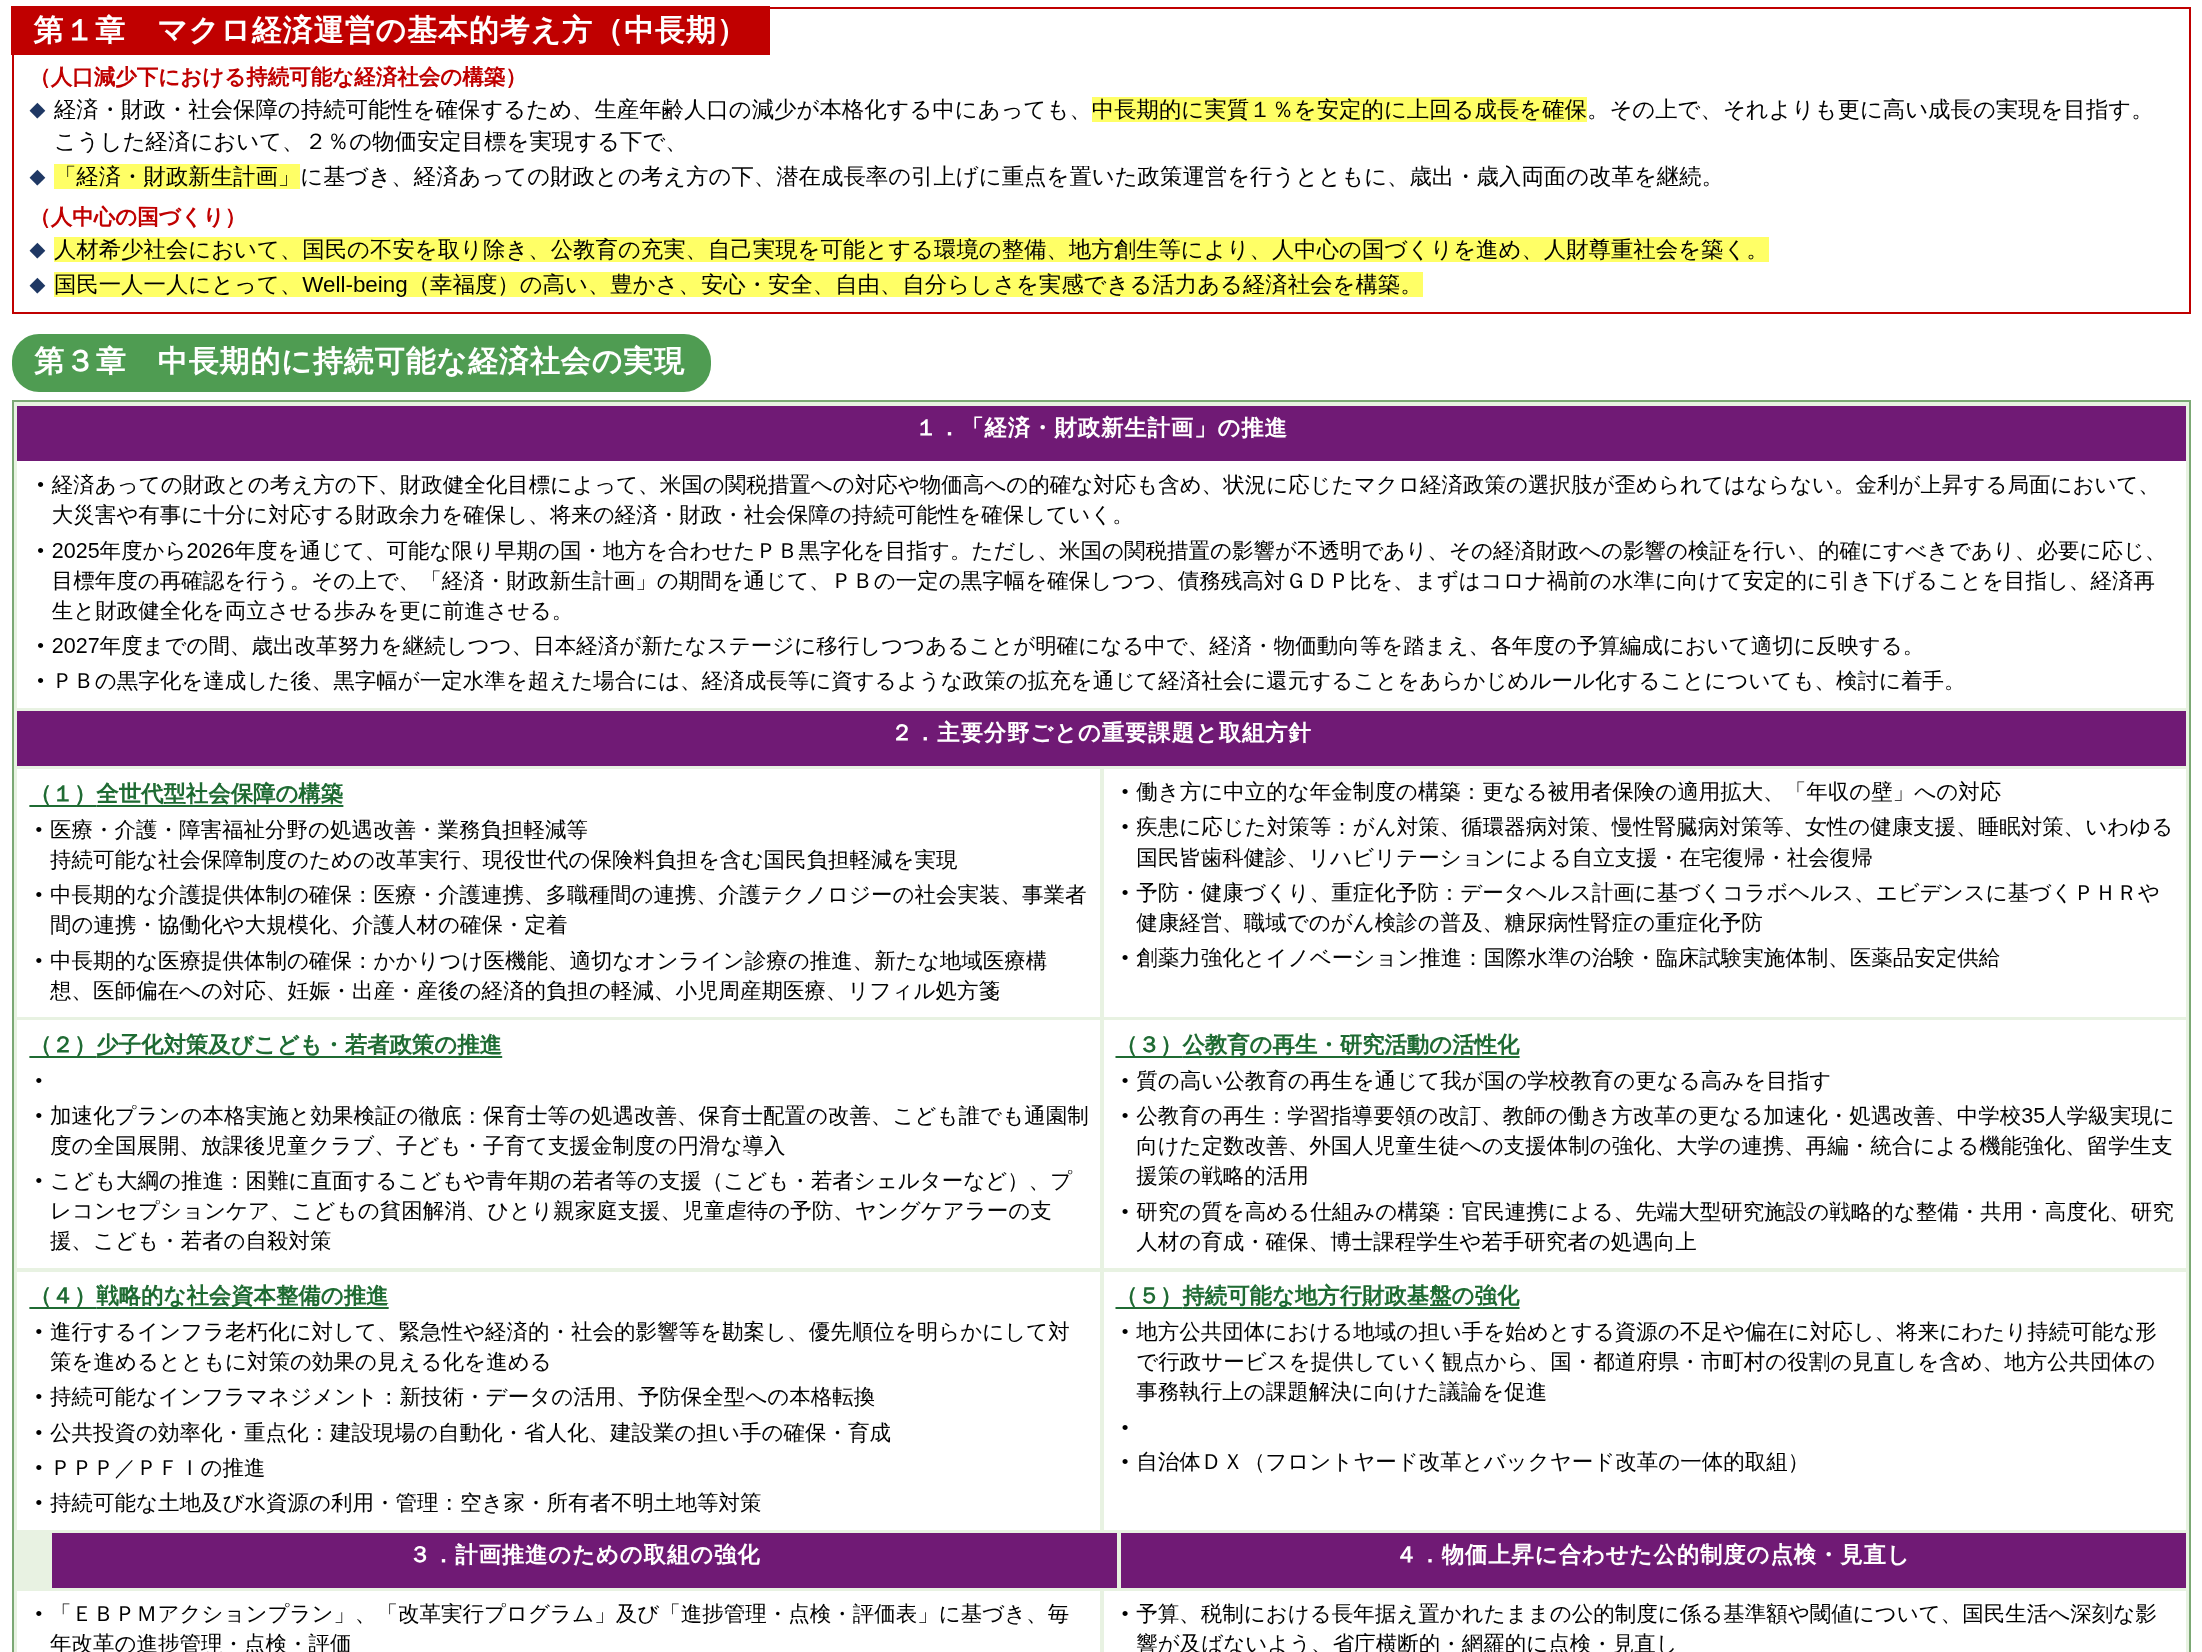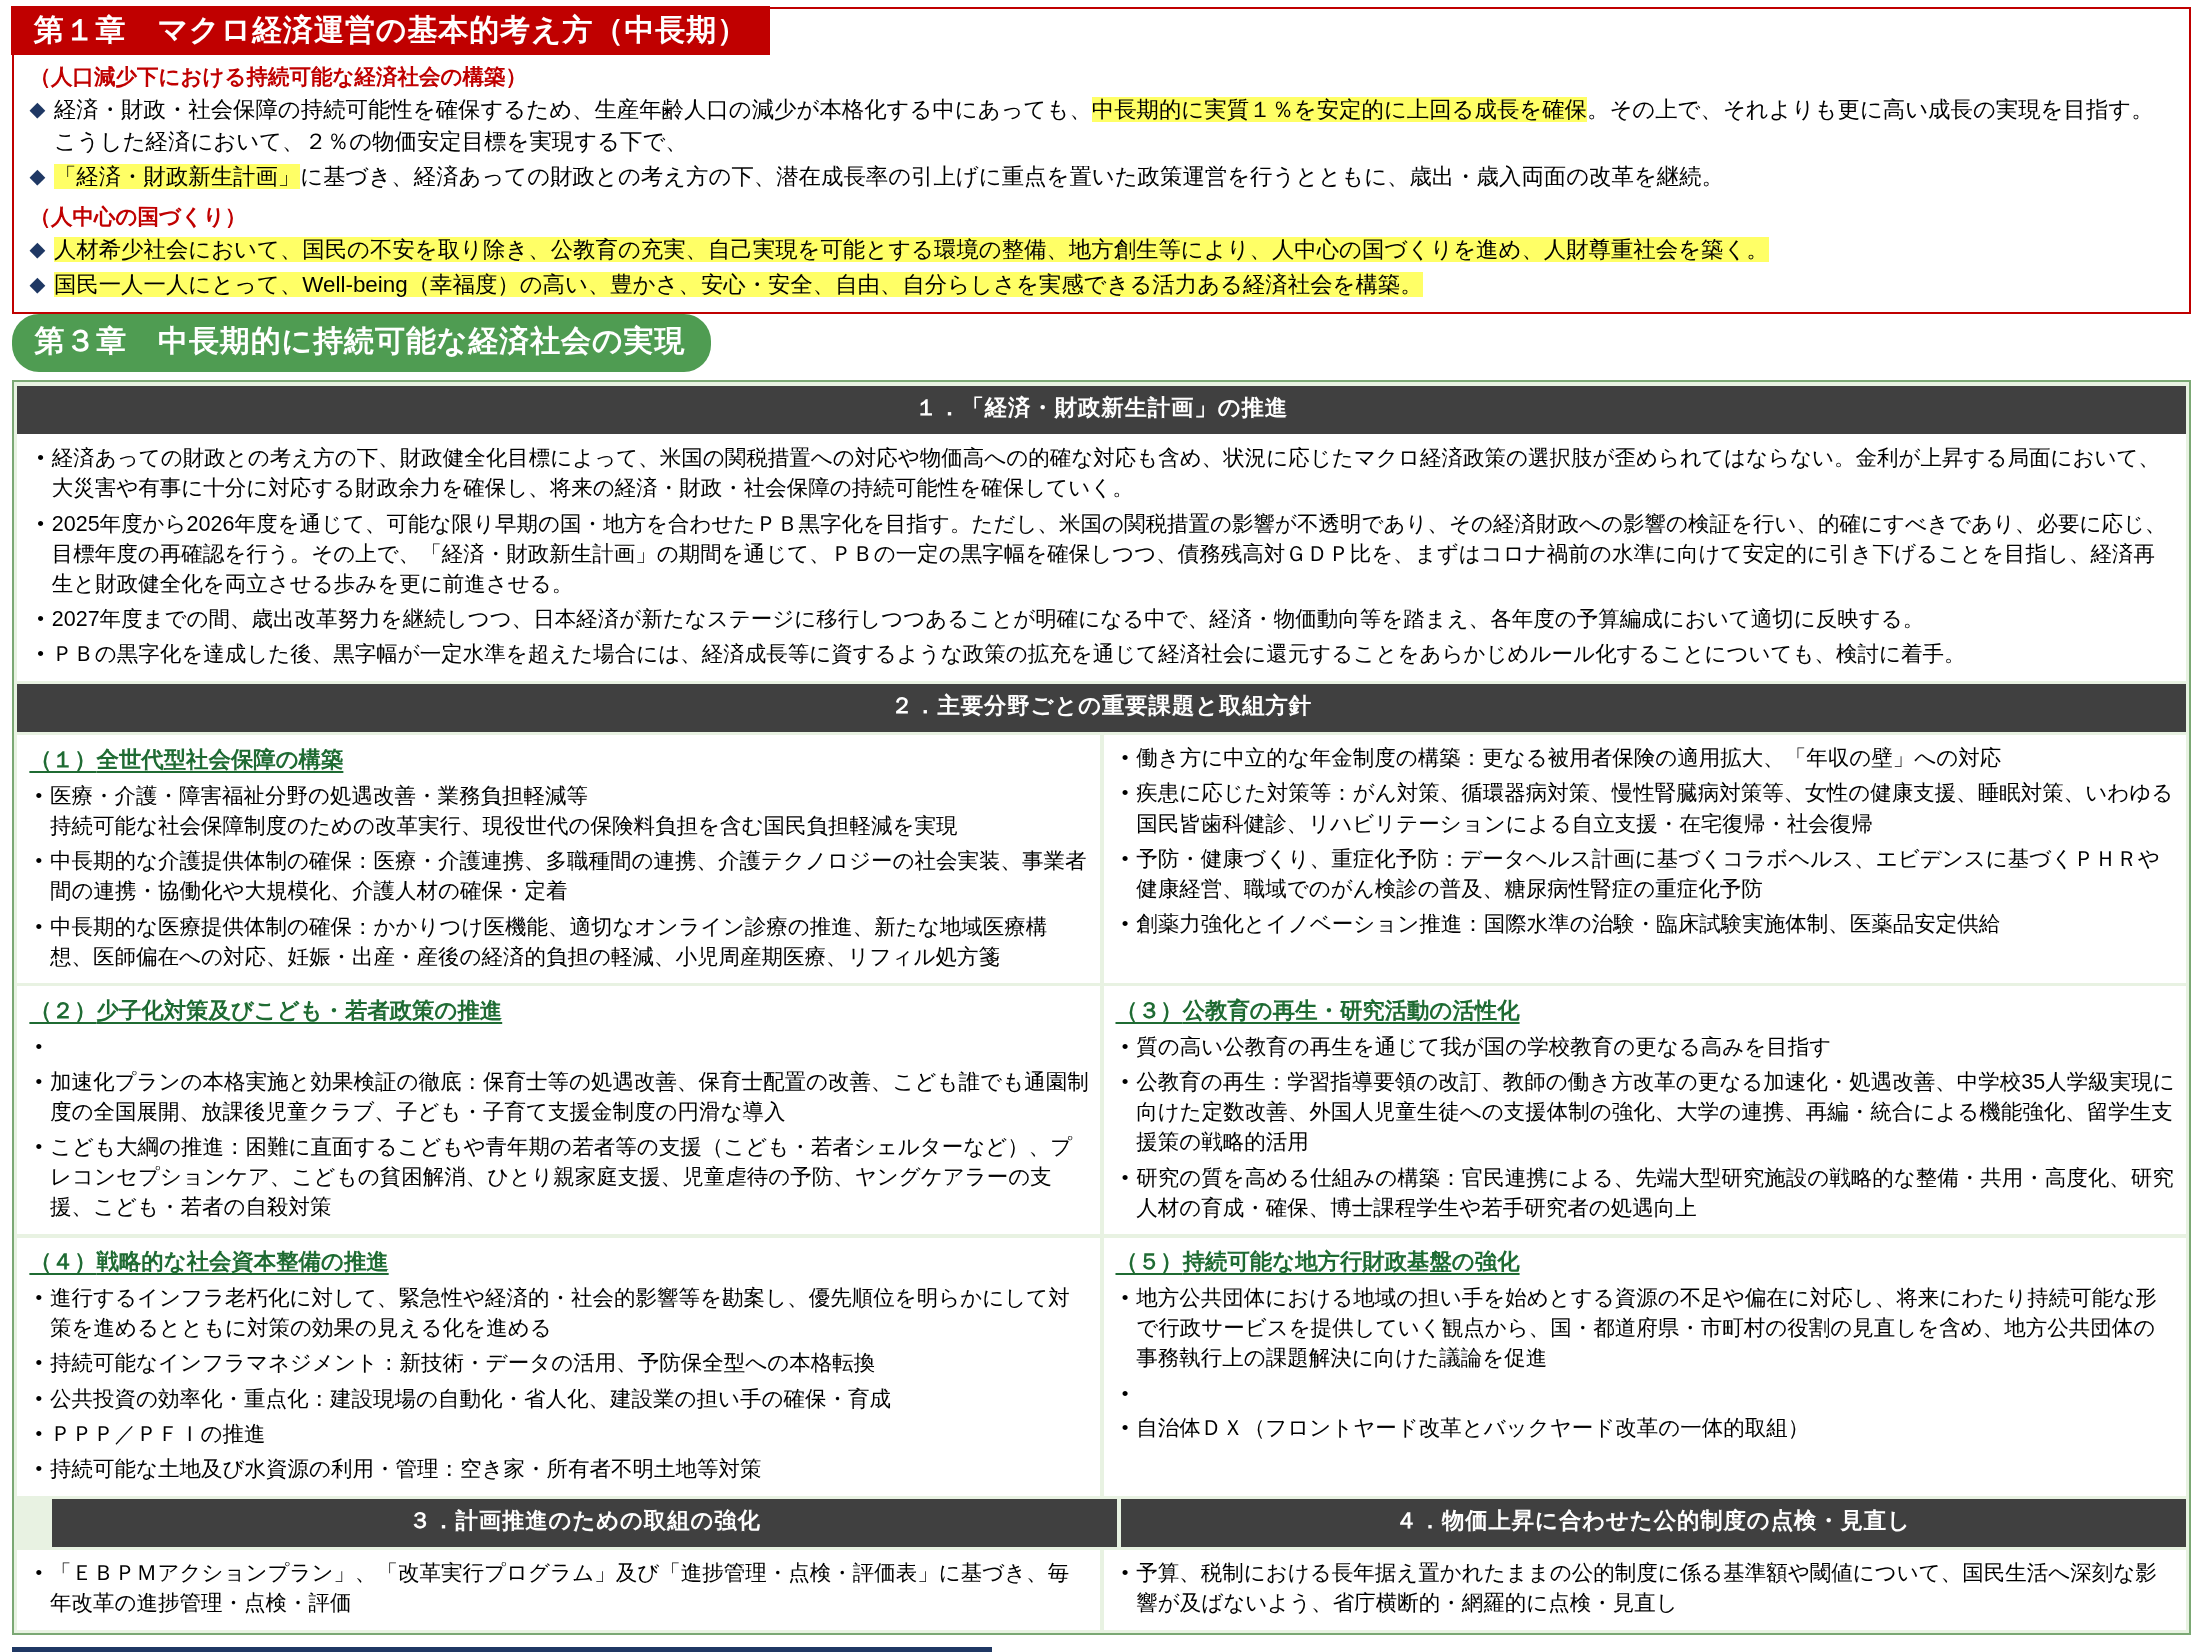--- a/index.html
+++ b/index.html
@@ -24,7 +24,7 @@
     border: 2.6px solid #c00000;
     box-sizing: border-box;
     padding: 0 0 8.6px 0;
-    margin-bottom: 0;
+    margin-bottom: 20px;
     position: relative;
   }
   .ch1-title {

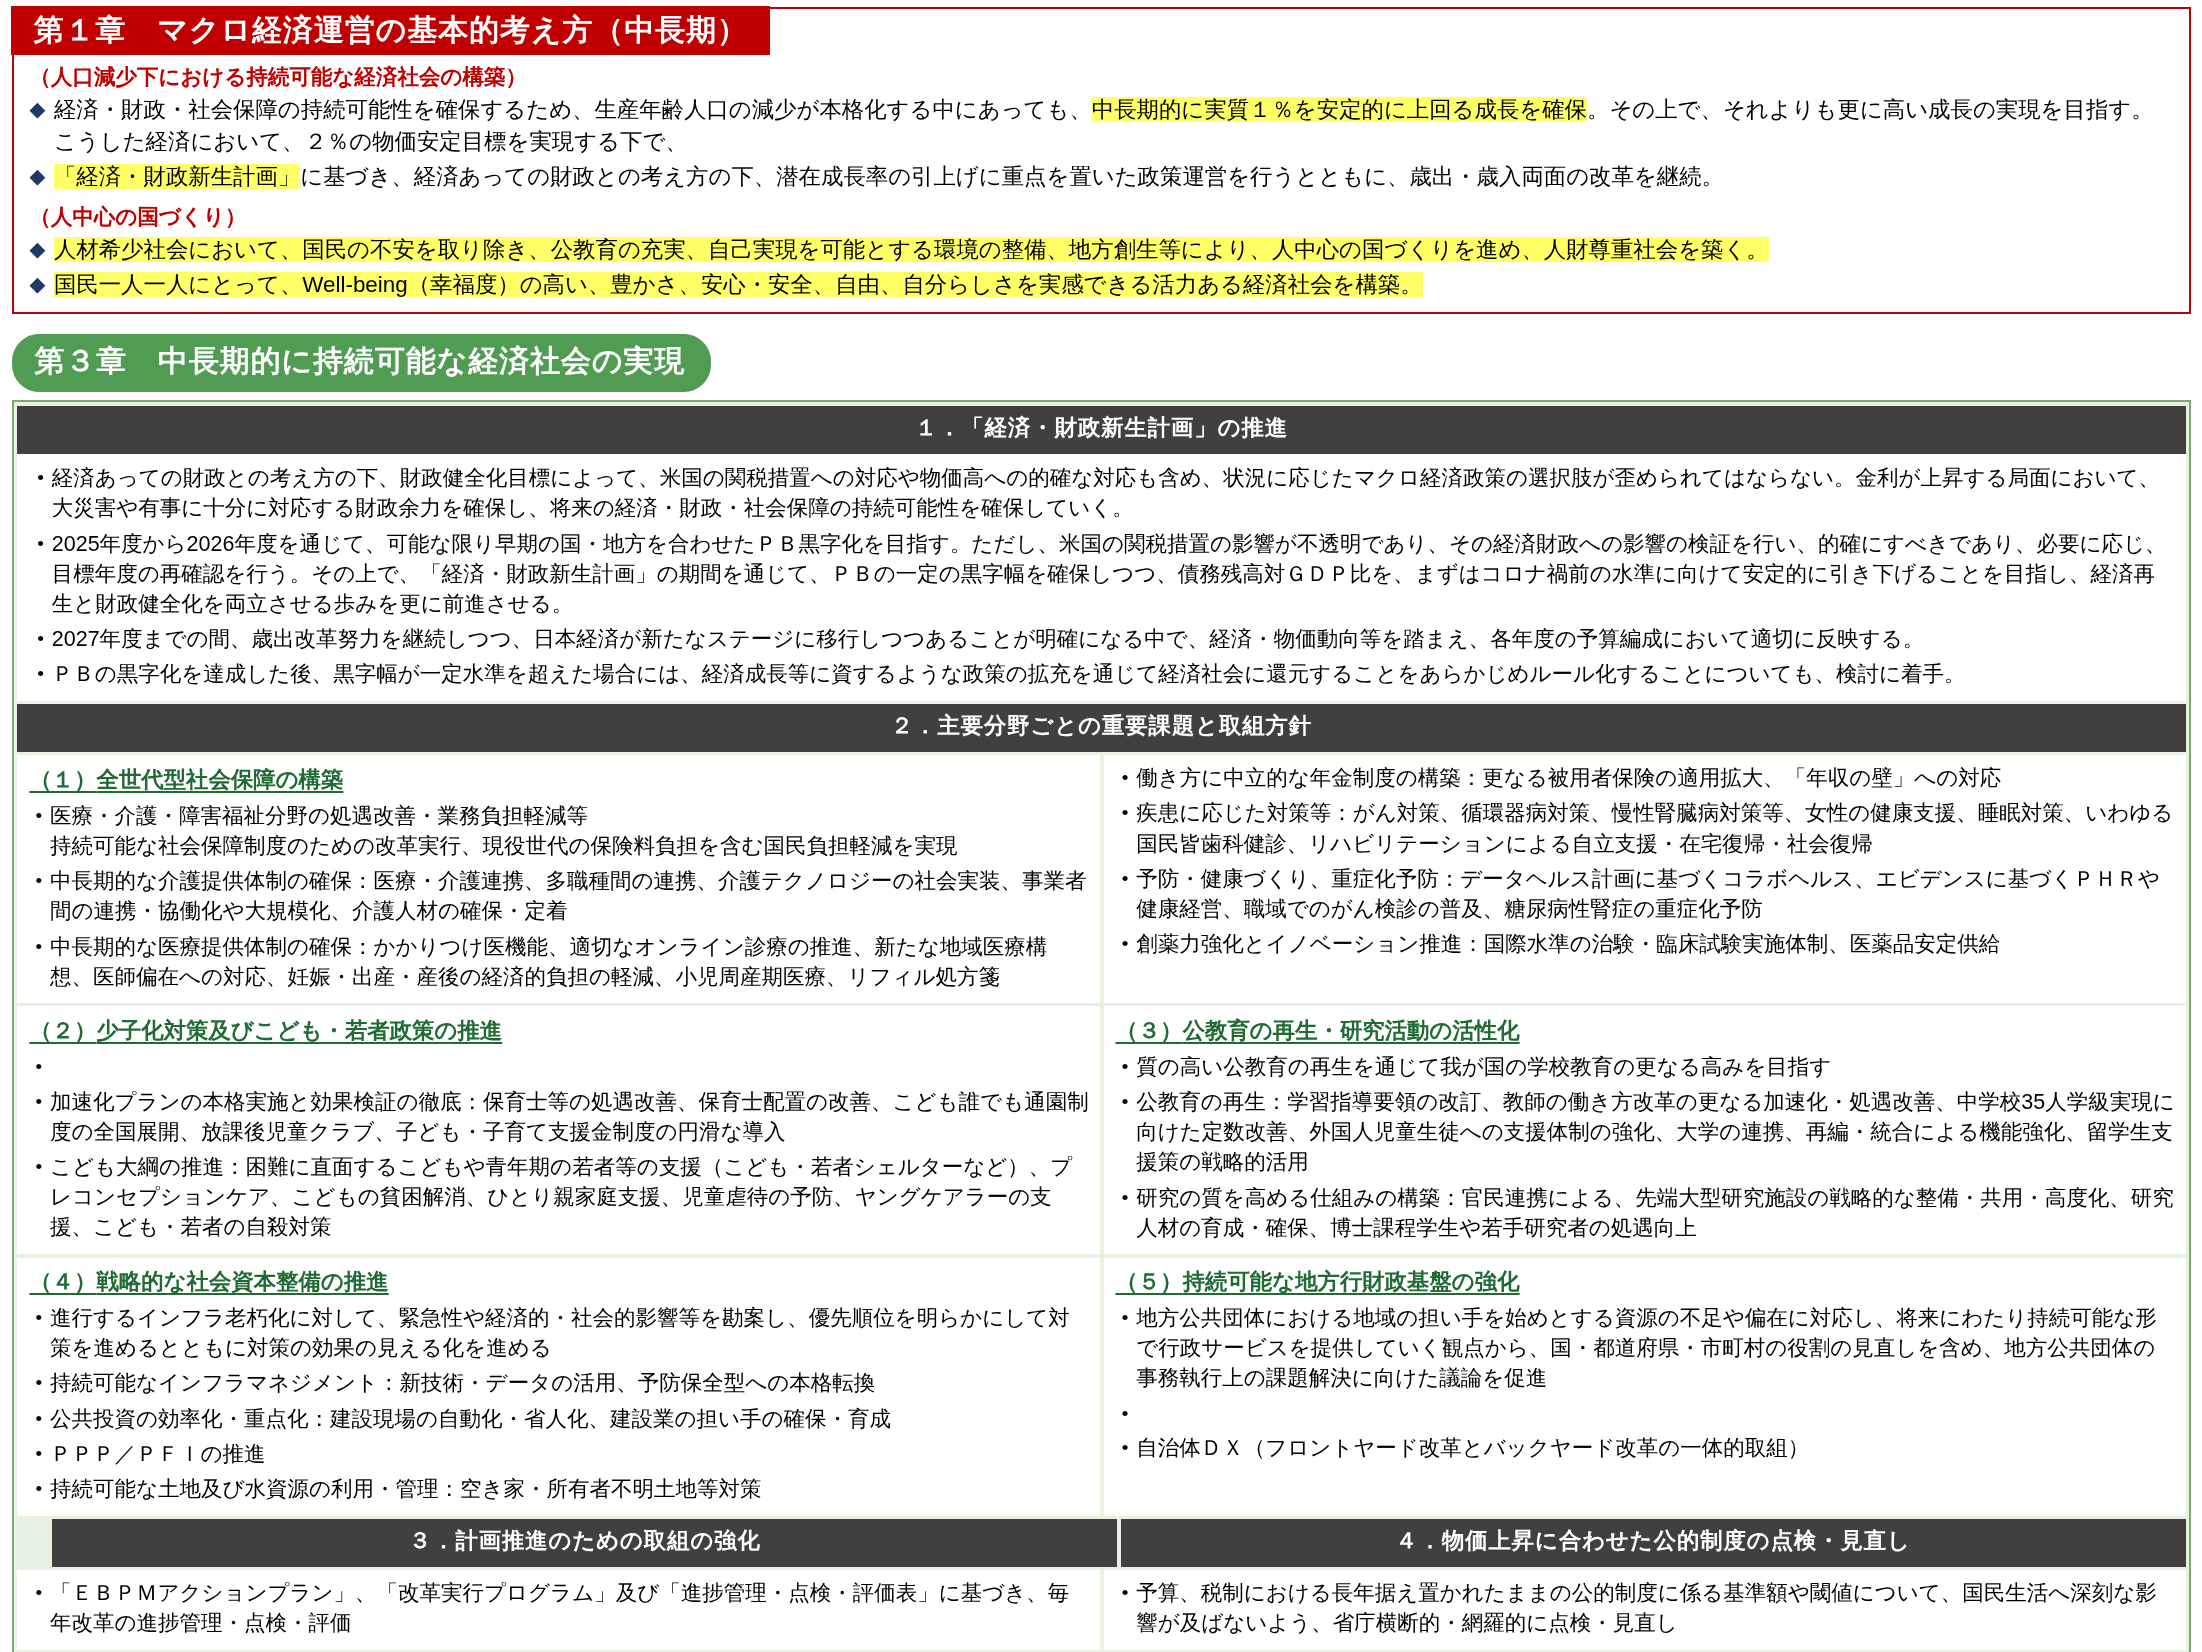--- a/index.html
+++ b/index.html
@@ -80,12 +80,12 @@
     padding: 3.4px;
   }
   .band {
-    background: #404040;
+    background: #701a75;
     color: #ffffff;
     font-weight: bold;
     font-size: 22.4px;
     text-align: center;
-    padding: 6px 0 11px 0;
+    padding: 6px 0 18px 0;
     letter-spacing: 0.9px;
   }
   .white-block {

